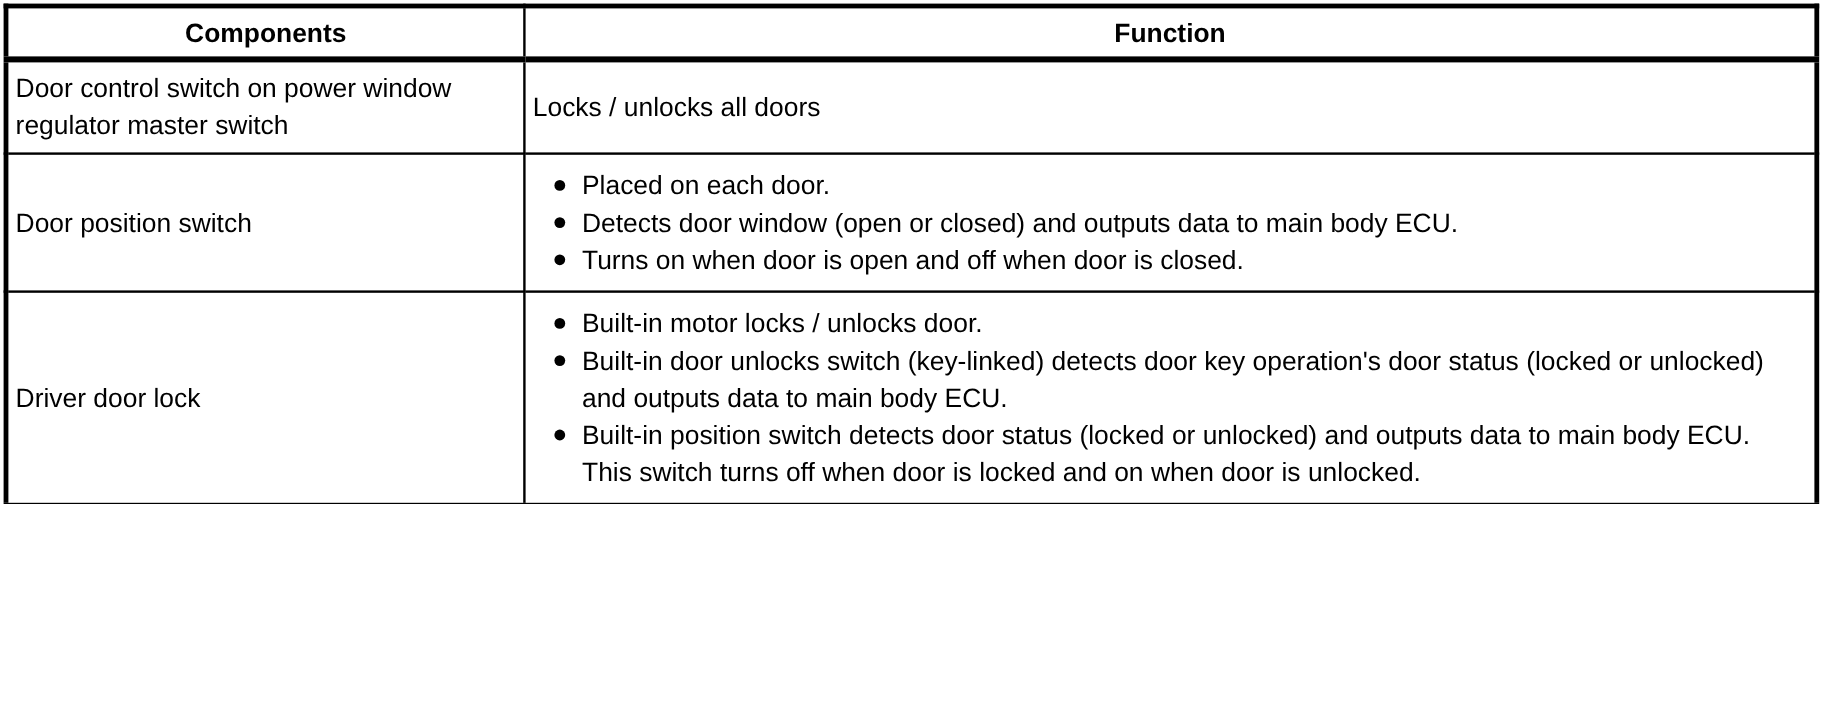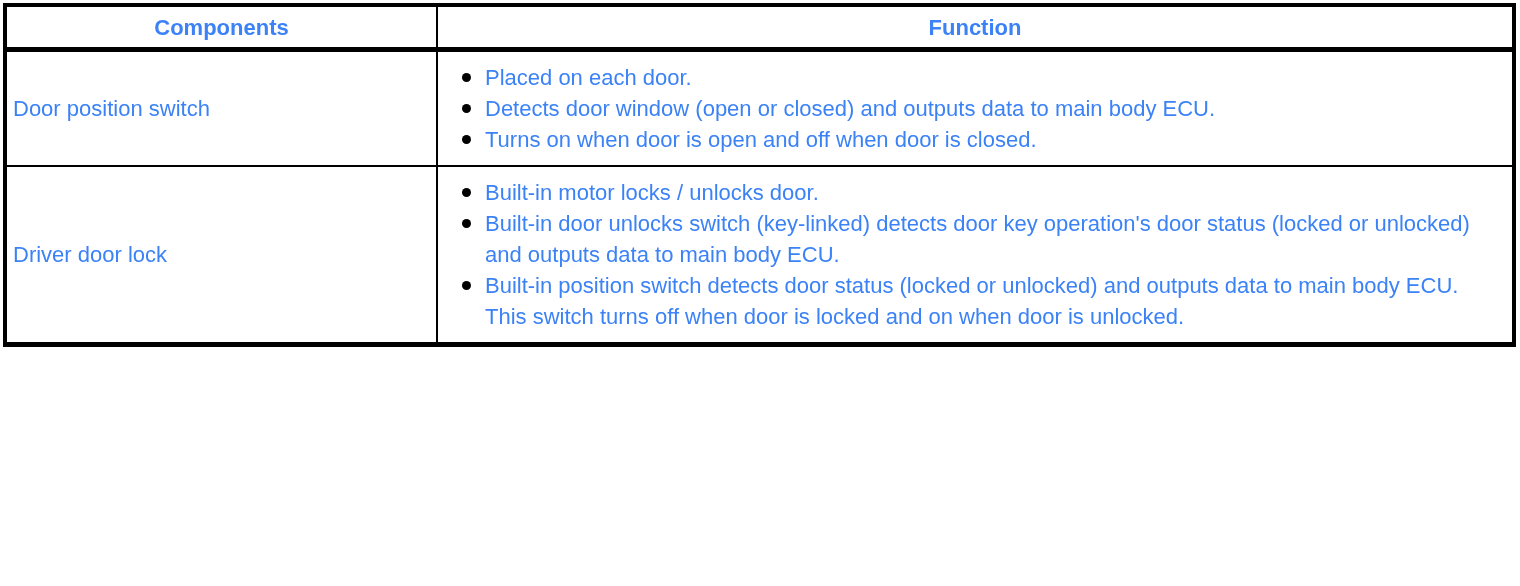--- a/index.html
+++ b/index.html
@@ -9,7 +9,7 @@
     height: 420px;
     background: #ffffff;
     font-family: "Liberation Sans", sans-serif;
-    color: #3b82f6;
+    color: #000000;
   }
   table.spec-table {
     position: absolute;

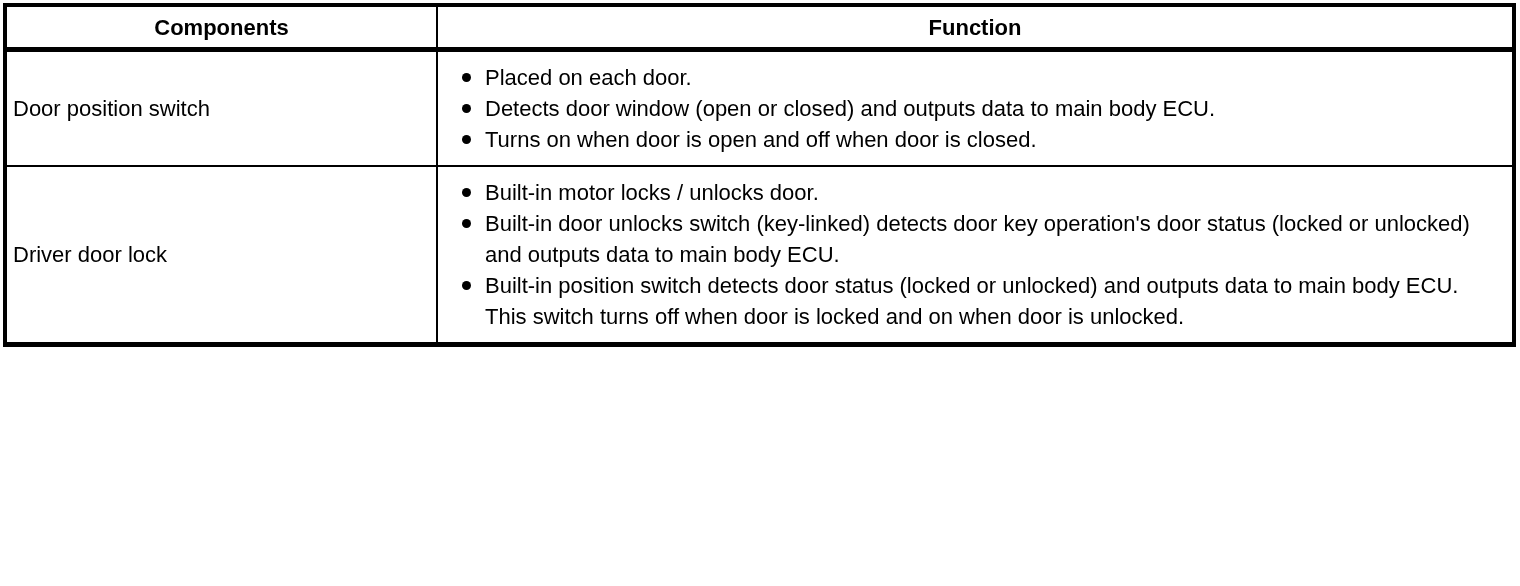--- a/index.html
+++ b/index.html
@@ -83,6 +83,10 @@
       </tr>
     </thead>
     <tbody>
+      <tr class="r0">
+        <td>Door control switch on power window regulator master switch</td>
+        <td>Locks / unlocks all doors</td>
+      </tr>
       <tr class="r2">
         <td>Door position switch</td>
         <td>

